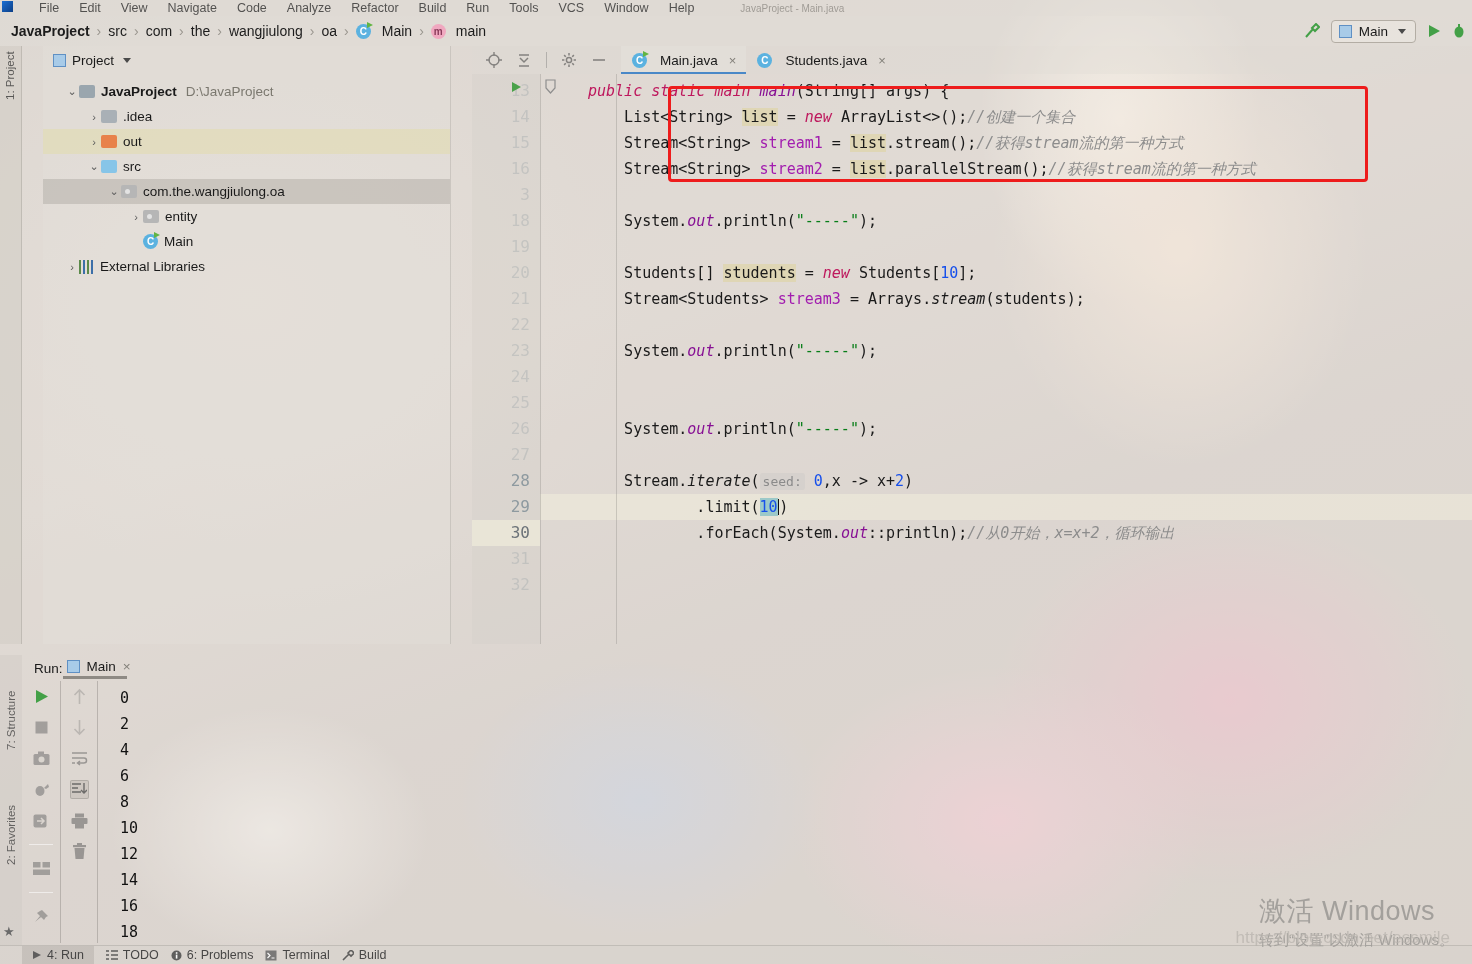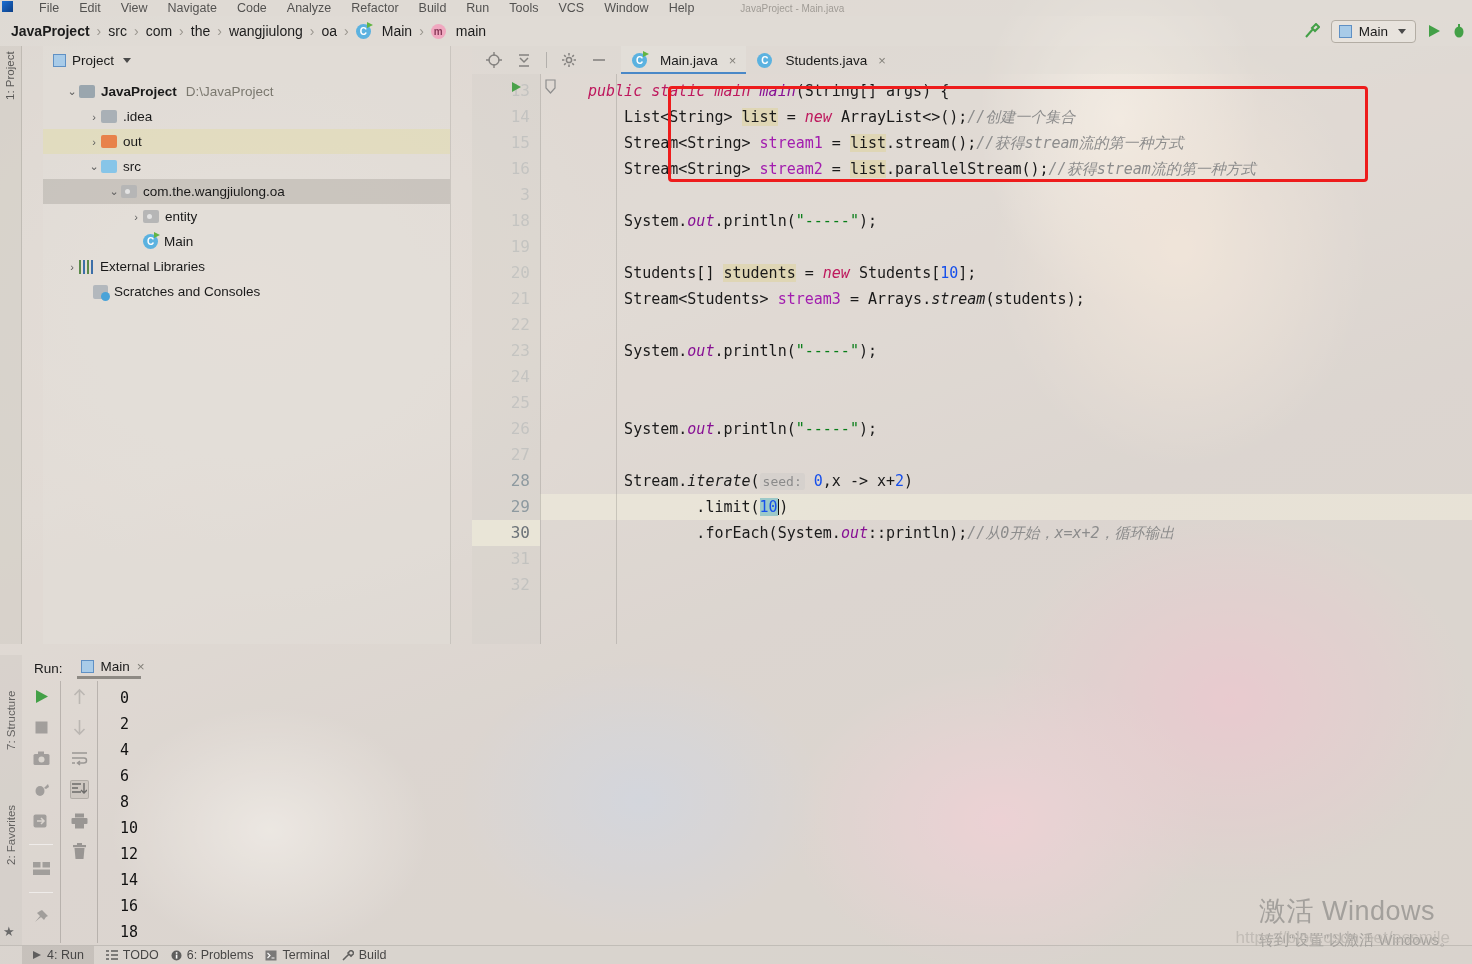--- a/index.html
+++ b/index.html
@@ -340,11 +340,6 @@
           <span>External Libraries</span>
         </div>
 
-        <div class="tnode" style="padding-left:36px">
-          <span class="arrow blank">›</span>
-          <span class="scicon"></span>
-          <span>Scratches and Consoles</span>
-        </div>
 
       </div>
     </div>

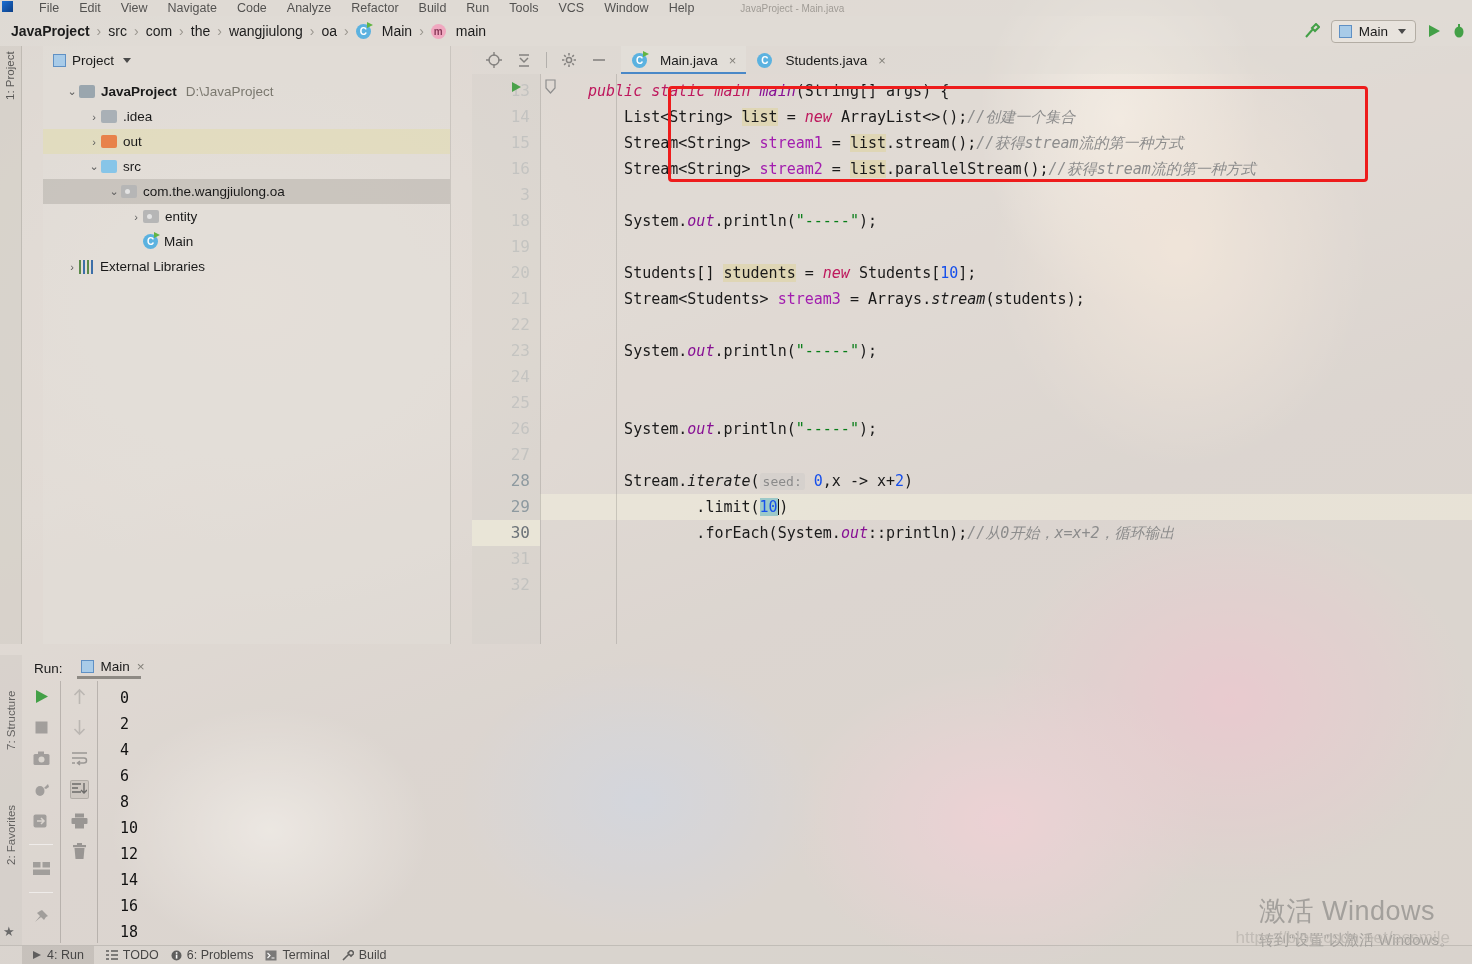--- a/index.html
+++ b/index.html
@@ -160,7 +160,7 @@
                  font-size:11.5px; color:#3b3b3b; opacity:.75; white-space:nowrap;}
   .run-rail .star{ position:absolute; left:3px; bottom:6px; color:#6a6a6a; font-size:13px;}
   .run-main{ flex:1; position:relative; }
-  .run-head{ height:26px; display:flex; align-items:center; gap:14px; padding-left:12px; font-size:13.5px;}
+  .run-head{ height:26px; display:flex; align-items:center; gap:0; padding-left:12px; font-size:13.5px;}
   .run-tab{ display:flex; align-items:center; gap:7px; position:relative; padding:0 4px 3px 4px;}
   .run-tab:after{ content:"";position:absolute;left:0;right:8px;bottom:-2px;height:3px;background:#8e8a84;}
   .run-body{ display:flex; height:262px; }

